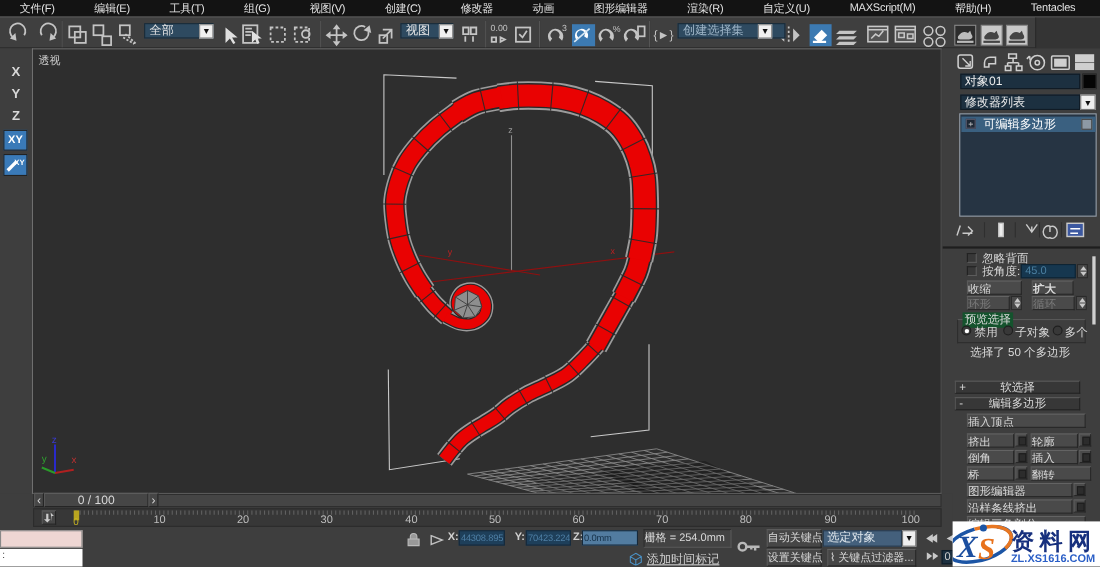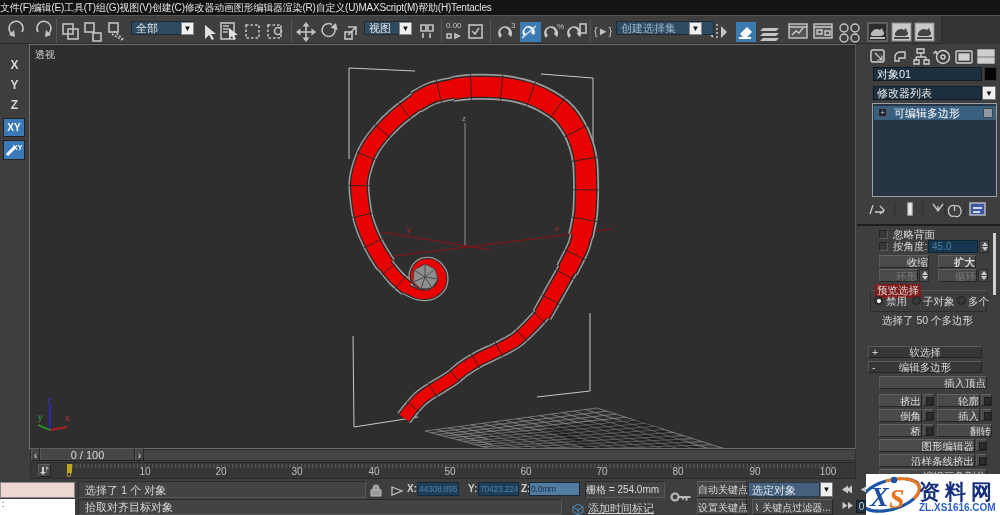--- a/index.html
+++ b/index.html
@@ -7,7 +7,7 @@
 .abs{position:absolute;}
 
 #menubar{left:0;top:0;width:1000px;height:15px;background:#131313;color:#e2e2e2;font-size:10px;display:flex;align-items:center;}
-#menubar span{padding:0 0;white-space:nowrap;letter-spacing:-0.2px;text-align:right;}
+#menubar span{padding:0 18px;white-space:nowrap;letter-spacing:-0.2px;text-align:right;}
 
 #toolbar{left:0;top:15px;width:1000px;height:29px;background:#3f3f3f;border-top:1px solid #555;border-bottom:1px solid #2a2a2a;}
 .ddown{position:absolute;height:14px;background:#2e4a60;border:1px solid #1a2a38;color:#e6e6e6;font-size:11px;line-height:13px;padding-left:4px;}

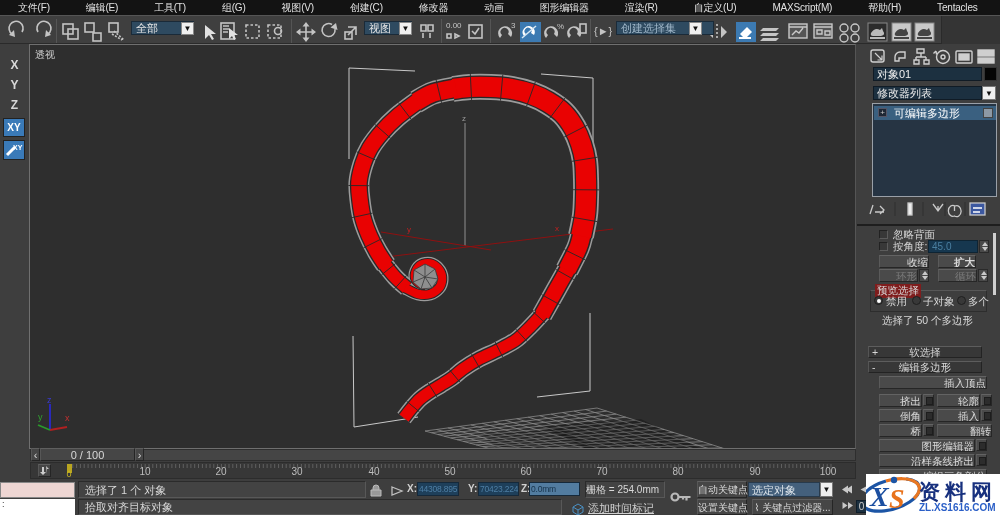--- a/index.html
+++ b/index.html
@@ -21,7 +21,7 @@
 .axblue{position:absolute;left:3px;width:22px;height:19px;background:#3a7ab8;border:1px solid #222;color:#fff;font-weight:bold;font-size:10px;text-align:center;line-height:18px;}
 
 #cpanel{left:857px;top:44px;width:143px;height:471px;background:#3e3e3e;}
-.btn{position:absolute;background:#4a4a4a;border-top:1px solid #636363;border-left:1px solid #5a5a5a;border-right:1px solid #262626;border-bottom:1px solid #262626;color:#d8d8d8;font-size:10.5px;text-align:right;overflow:hidden;white-space:nowrap;}
+.btn{position:absolute;background:#4a4a4a;border-top:1px solid #636363;border-left:1px solid #5a5a5a;border-right:1px solid #262626;border-bottom:1px solid #262626;color:#d8d8d8;font-size:10.5px;text-align:left;overflow:hidden;white-space:nowrap;}
 .btn.dis{color:#7a7a7a;}
 .sbox{position:absolute;width:11px;height:12px;background:#4a4a4a;border-top:1px solid #636363;border-left:1px solid #5a5a5a;border-right:1px solid #262626;border-bottom:1px solid #262626;}
 .sbox:after{content:"";position:absolute;left:2px;top:2px;width:5px;height:6px;background:#2c2c2c;border:1px solid #1d1d1d;}

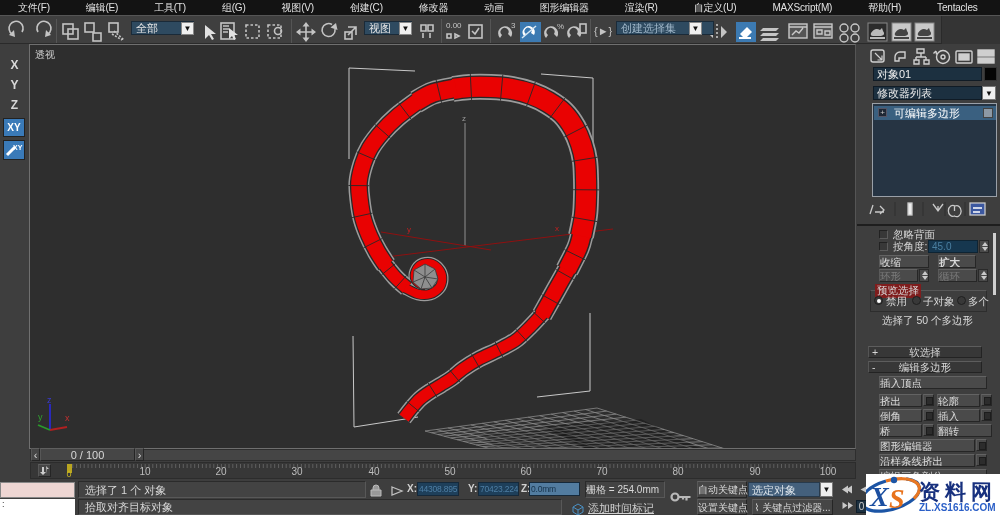--- a/index.html
+++ b/index.html
@@ -279,7 +279,7 @@
     <div class="btn dis" style="left:81px;top:225px;width:39px;height:13px;">循环</div>
       <div class="spin" style="left:121px;top:225px;"></div>
     <div class="abs" style="left:13px;top:246px;width:117px;height:22px;border:1px solid #2d2d2d;border-top:1px solid #585858;"></div>
-    <div class="ptext" style="left:18px;top:240px;background:#7f1d1d;padding:0 2px;">预览选择</div>
+    <div class="ptext" style="left:18px;top:240px;background:#14532d;padding:0 2px;">预览选择</div>
     <div class="abs" style="left:17px;top:252px;width:9px;height:9px;border-radius:50%;background:#383838;border:1px solid #1f1f1f;">
         <span style="position:absolute;left:2px;top:2px;width:4px;height:4px;border-radius:50%;background:#fff;"></span>
       </div>

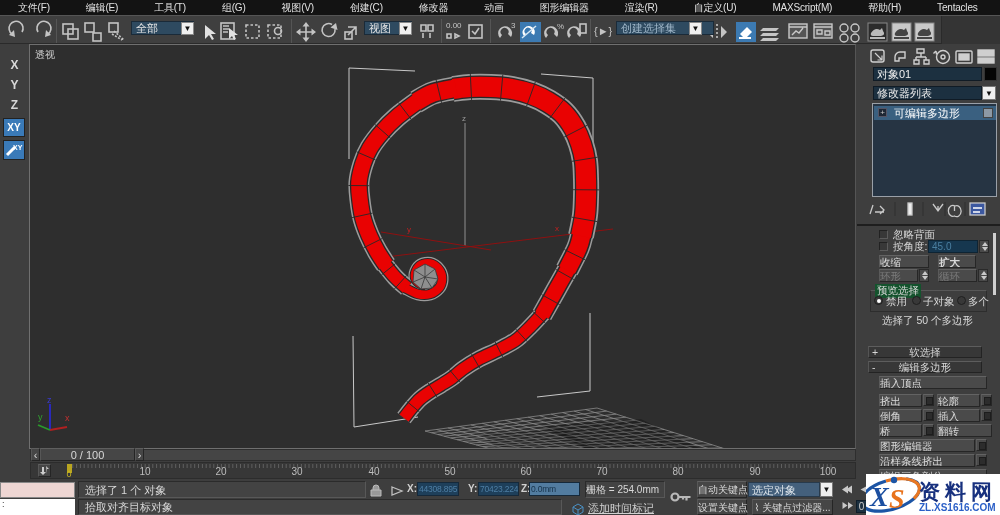--- a/index.html
+++ b/index.html
@@ -343,7 +343,6 @@
     <div class="abs" style="left:0;top:33px;width:75px;height:16px;background:#eed6d3;border:1px solid #888;"></div>
     <div class="abs" style="left:0;top:50px;width:75px;height:16px;background:#ffffff;color:#333;font-size:9px;padding-left:2px;">:</div>
 
-    <div class="field" style="left:78px;top:32px;width:288px;height:17px;line-height:16px;padding-left:6px;">选择了 1 个 对象</div>
     <div class="field" style="left:78px;top:50px;width:484px;height:16px;line-height:15px;padding-left:6px;">拾取对齐目标对象</div>
     <svg class="abs" style="left:370px;top:35px;" width="36" height="14">
         <path d="M3 6 v-2 a3 3 0 0 1 6 0 v2 m-8 0 h10 v6 h-10 z" fill="#999" stroke="#bbb"></path>

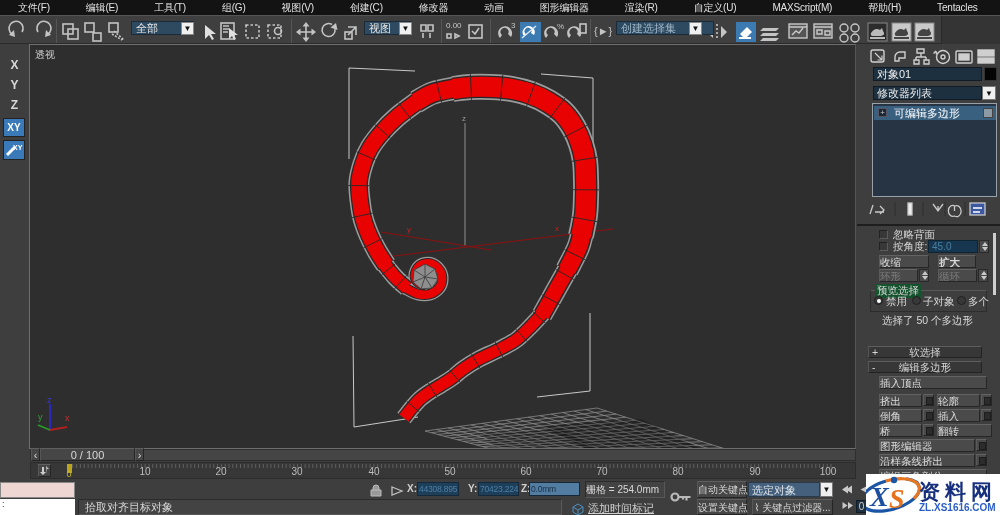--- a/index.html
+++ b/index.html
@@ -366,7 +366,7 @@
 
     <div class="gbtn" style="left:697px;top:32px;width:50px;height:17px;line-height:16px;font-size:10px;white-space:nowrap;">自动关键点</div>
     <div class="gbtn" style="left:697px;top:50px;width:50px;height:16px;line-height:15px;font-size:10px;white-space:nowrap;">设置关键点</div>
-    <div class="abs" style="left:748px;top:33px;width:72px;height:15px;background:#44607c;border:1px solid #283a4c;color:#dfe6ec;font-size:11px;line-height:14px;padding-left:3px;">选定对象</div>
+    <div class="abs" style="left:748px;top:33px;width:72px;height:15px;background:#44607c;border:1px solid #283a4c;color:#dfe6ec;font-size:11px;line-height:14px;padding-left:3px;font-family:Liberation Mono, monospace;">选定对象</div>
     <div class="abs" style="left:820px;top:33px;width:13px;height:15px;background:#efefef;border:1px solid #777;color:#111;font-size:8px;line-height:14px;text-align:center;">▼</div>
     <div class="gbtn" style="left:752px;top:50px;width:81px;height:16px;line-height:15px;font-size:10px;white-space:nowrap;"><span>⌇</span> 关键点过滤器...</div>
     <svg class="abs" style="left:840px;top:36px;" width="13" height="9">

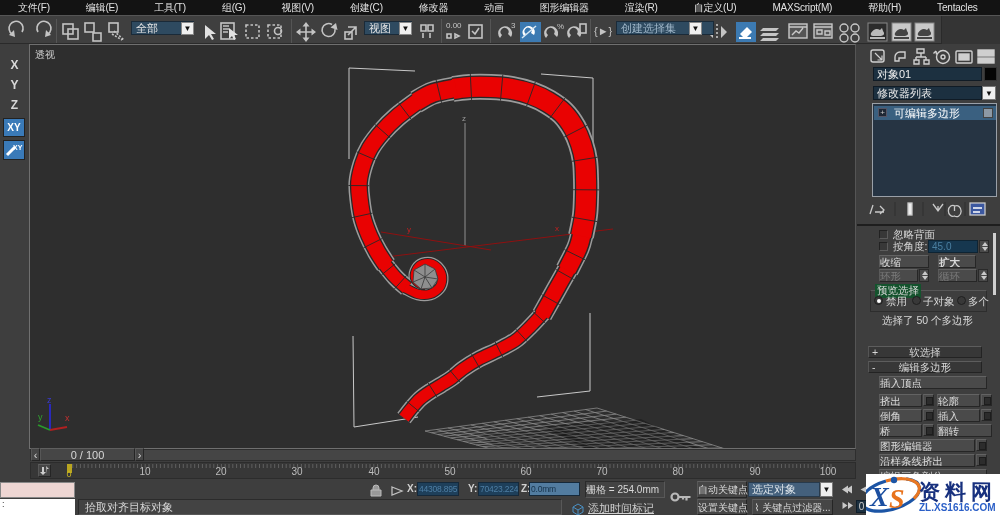--- a/index.html
+++ b/index.html
@@ -343,7 +343,6 @@
     <div class="abs" style="left:0;top:33px;width:75px;height:16px;background:#eed6d3;border:1px solid #888;"></div>
     <div class="abs" style="left:0;top:50px;width:75px;height:16px;background:#ffffff;color:#333;font-size:9px;padding-left:2px;">:</div>
 
-    <div class="field" style="left:78px;top:50px;width:484px;height:16px;line-height:15px;padding-left:6px;">拾取对齐目标对象</div>
     <svg class="abs" style="left:370px;top:35px;" width="36" height="14">
         <path d="M3 6 v-2 a3 3 0 0 1 6 0 v2 m-8 0 h10 v6 h-10 z" fill="#999" stroke="#bbb"></path>
         <path d="M22 3 l10 4 -10 4 z M22 3 l10 4" fill="none" stroke="#c0c0c0" stroke-width="1.3"></path>

